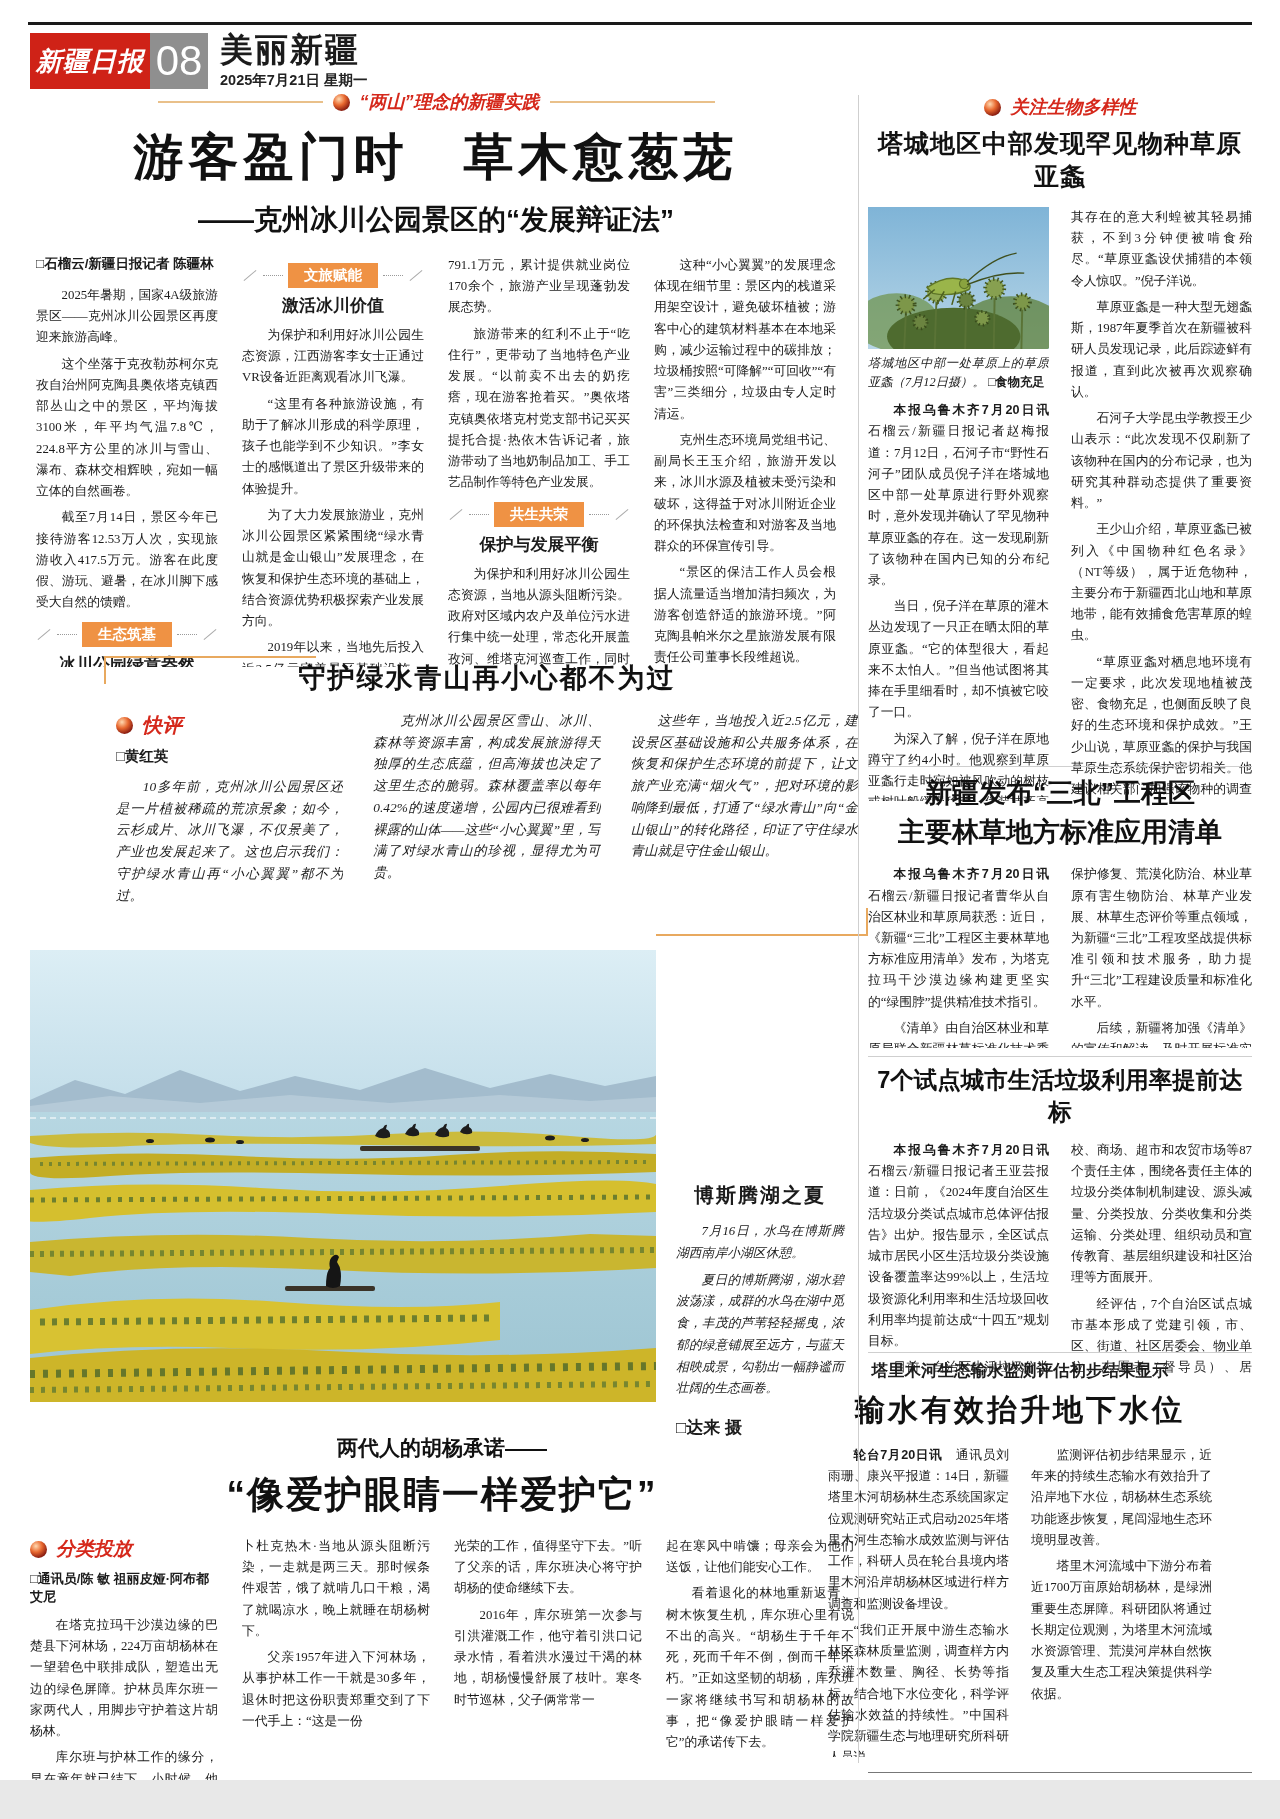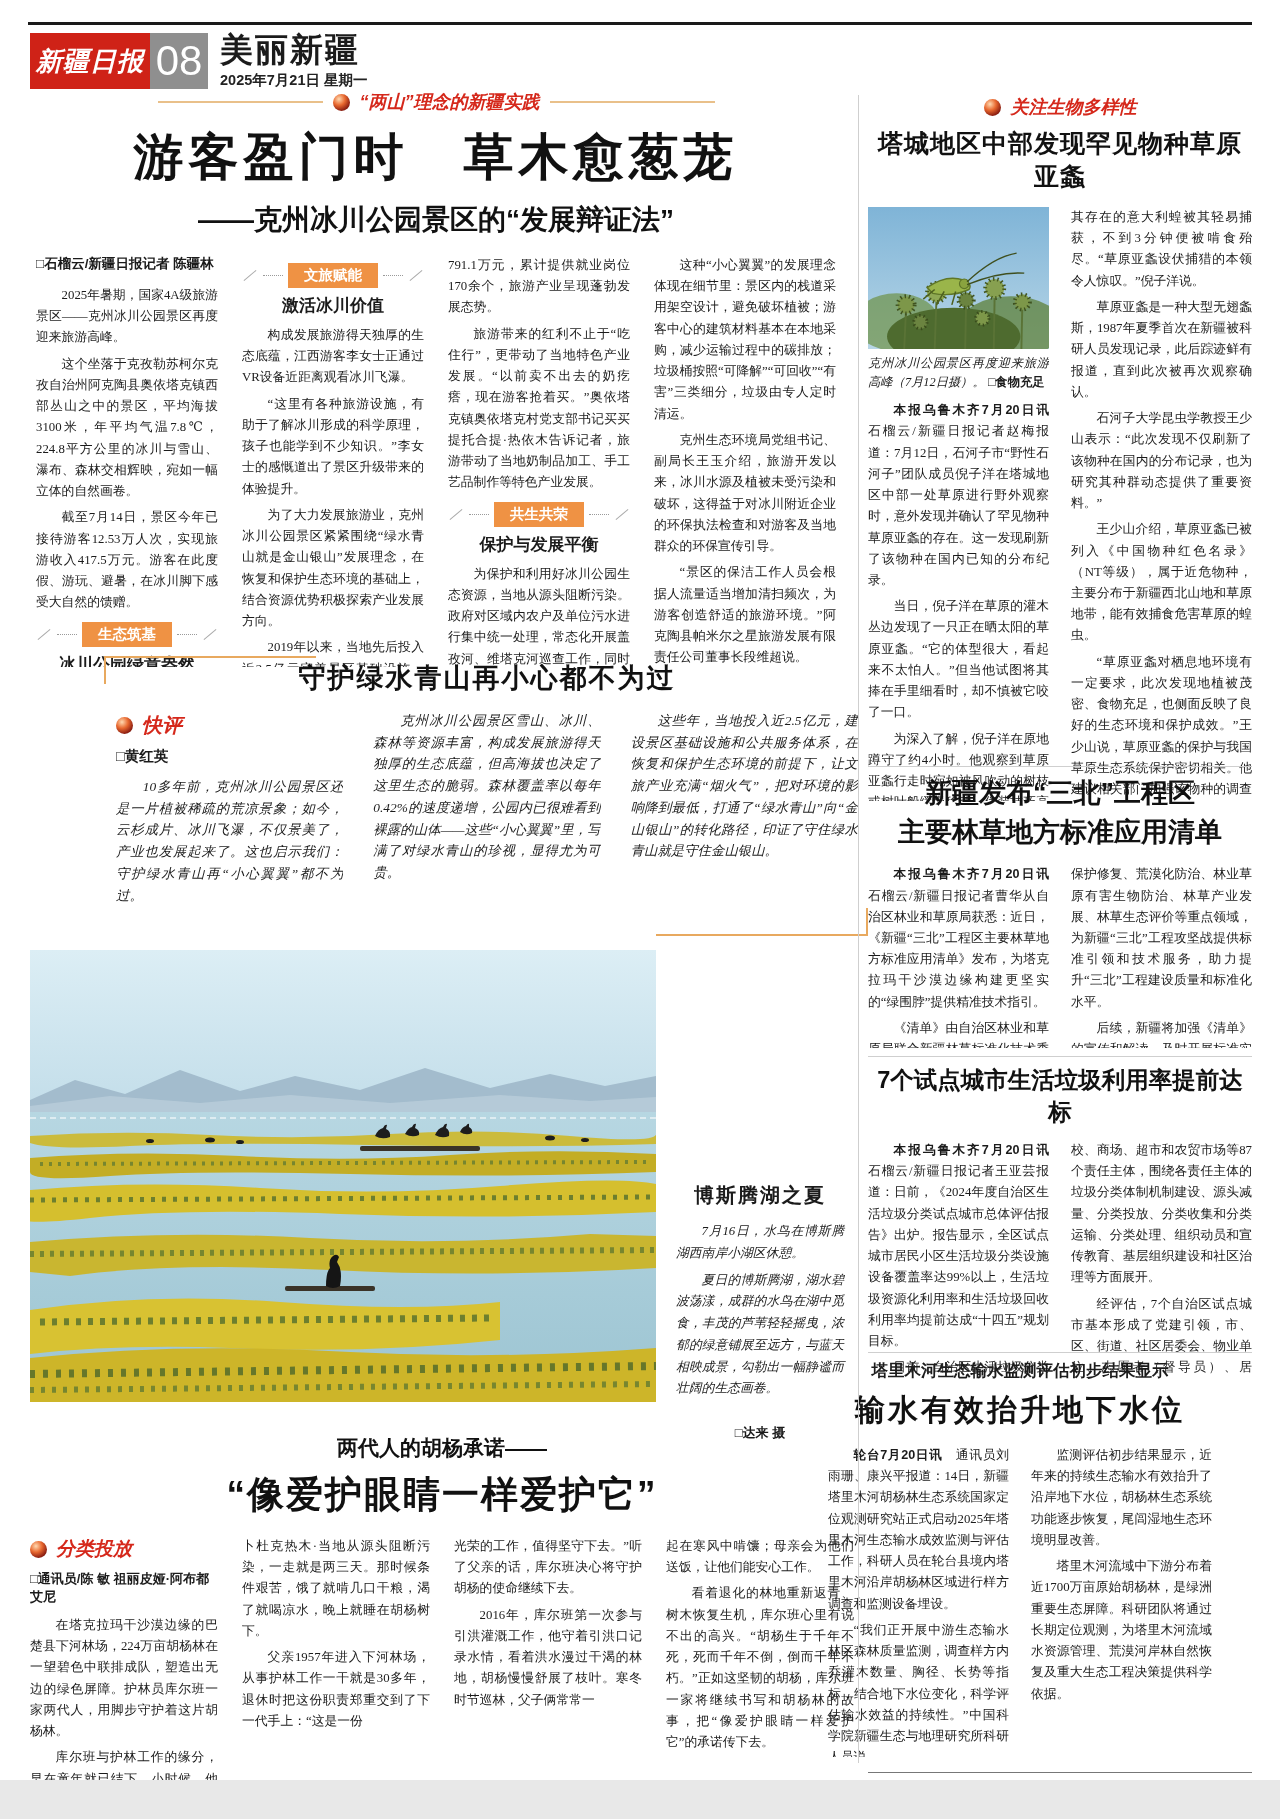--- a/index.html
+++ b/index.html
@@ -158,7 +158,7 @@
               </div>
               <h3 class="tab-heading">激活冰川价值</h3>
             </div>
-            <p class="para">构成发展旅游得天独厚的生态底蕴，江西游客李女士正通过VR设备近距离观看冰川飞瀑。</p>
+            <p class="para">为保护和利用好冰川公园生态资源，江西游客李女士正通过VR设备近距离观看冰川飞瀑。</p>
             <p class="para">“这里有各种旅游设施，有助于了解冰川形成的科学原理，孩子也能学到不少知识。”李女士的感慨道出了景区升级带来的体验提升。</p>
             <p class="para">为了大力发展旅游业，克州冰川公园景区紧紧围绕“绿水青山就是金山银山”发展理念，在恢复和保护生态环境的基础上，结合资源优势积极探索产业发展方向。</p>
             <p class="para">2019年以来，当地先后投入近2.5亿元完善景区基础设施，提升服务质量，带动周边群众端上“旅游碗”，提供了30多个就业岗位。阿克陶县文化体育广播电视和旅游局旅游发展服务中心负责人吾尔古丽·艾麦提介绍。</p>

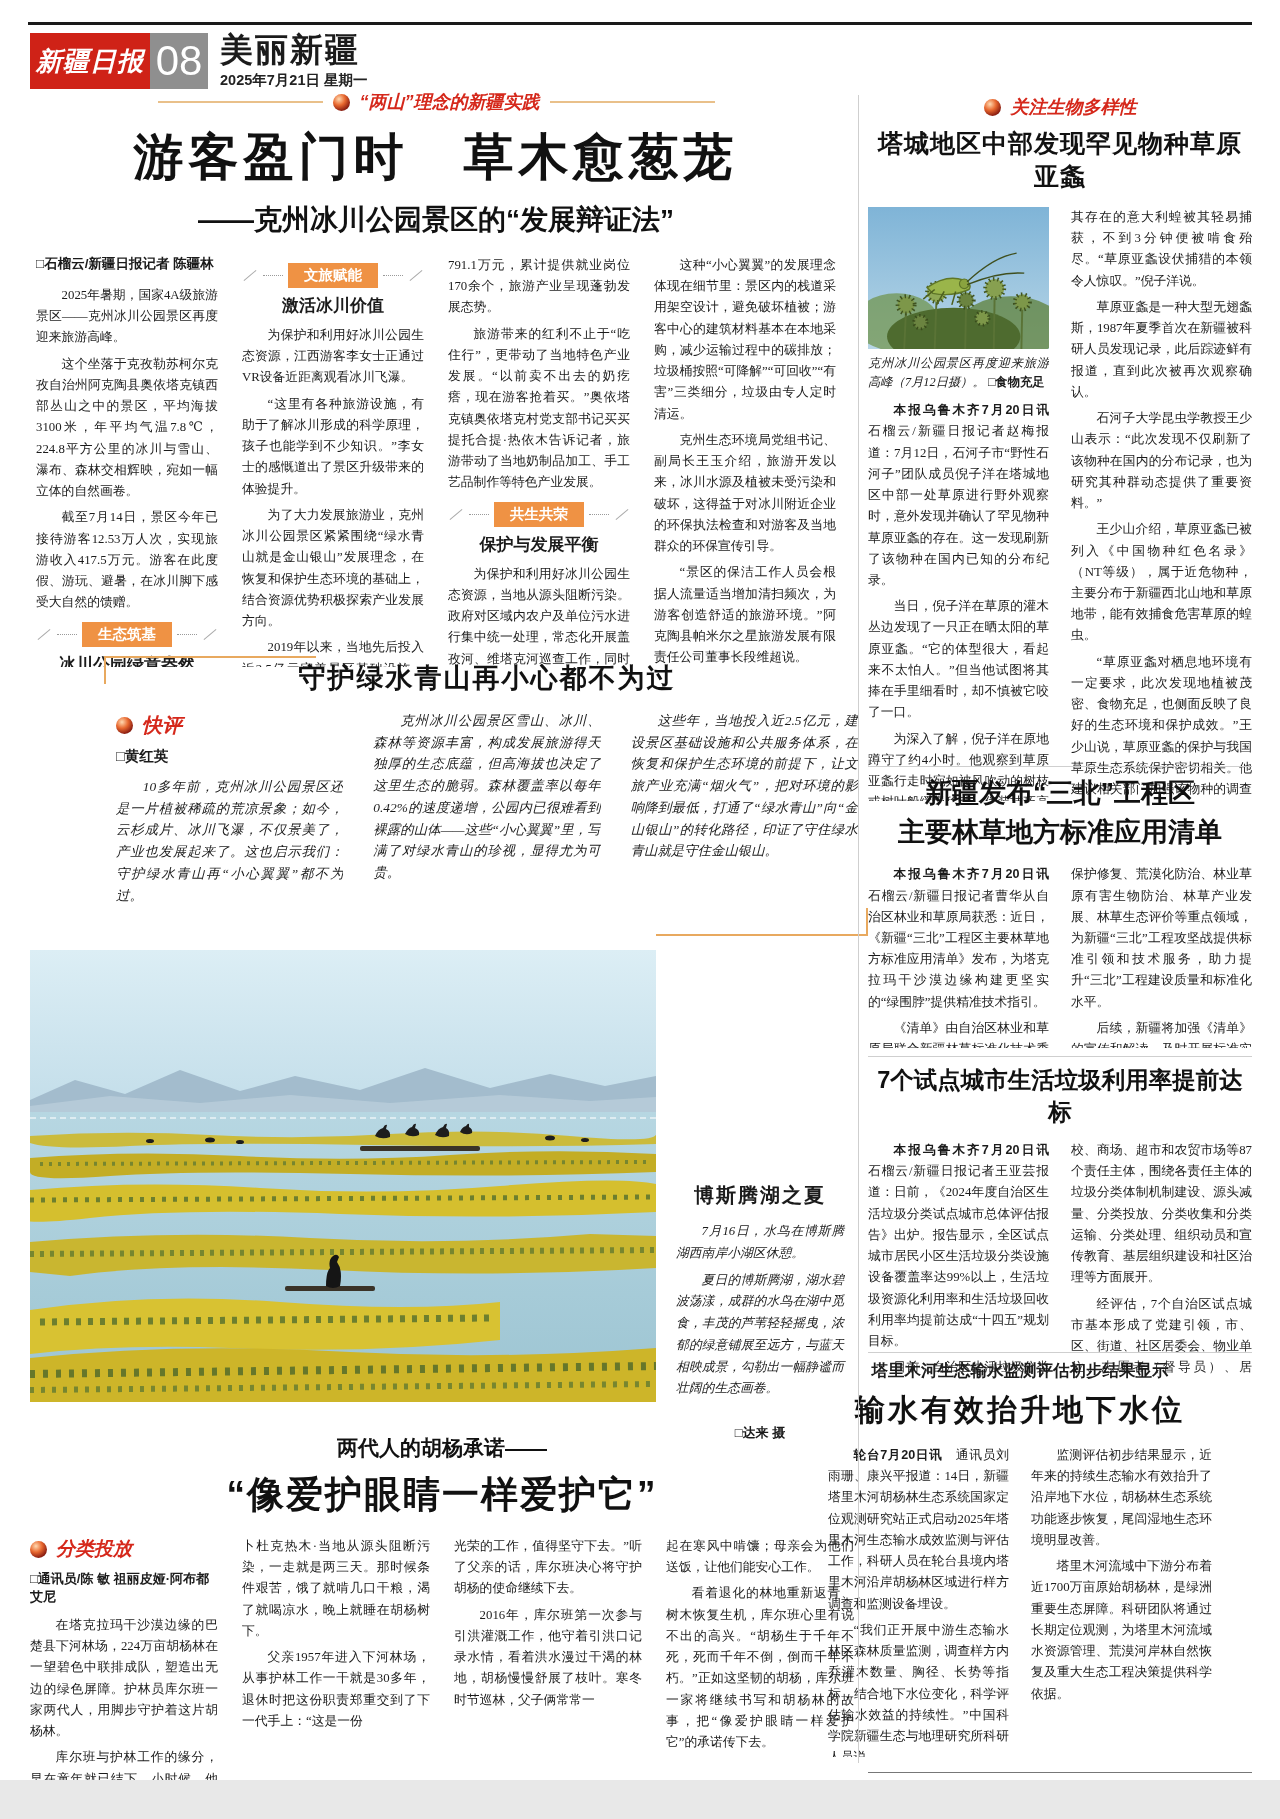--- a/index.html
+++ b/index.html
@@ -237,7 +237,7 @@
           </svg>
         </figure>
         <p class="figcap">
-          <span>克州冰川公园景区再度迎来旅游高峰（7月12日摄）。</span>
+          <span>塔城地区中部一处草原上的草原亚螽（7月12日摄）。</span>
           <span class="credit">□食物充足</span>
         </p>
         <div>

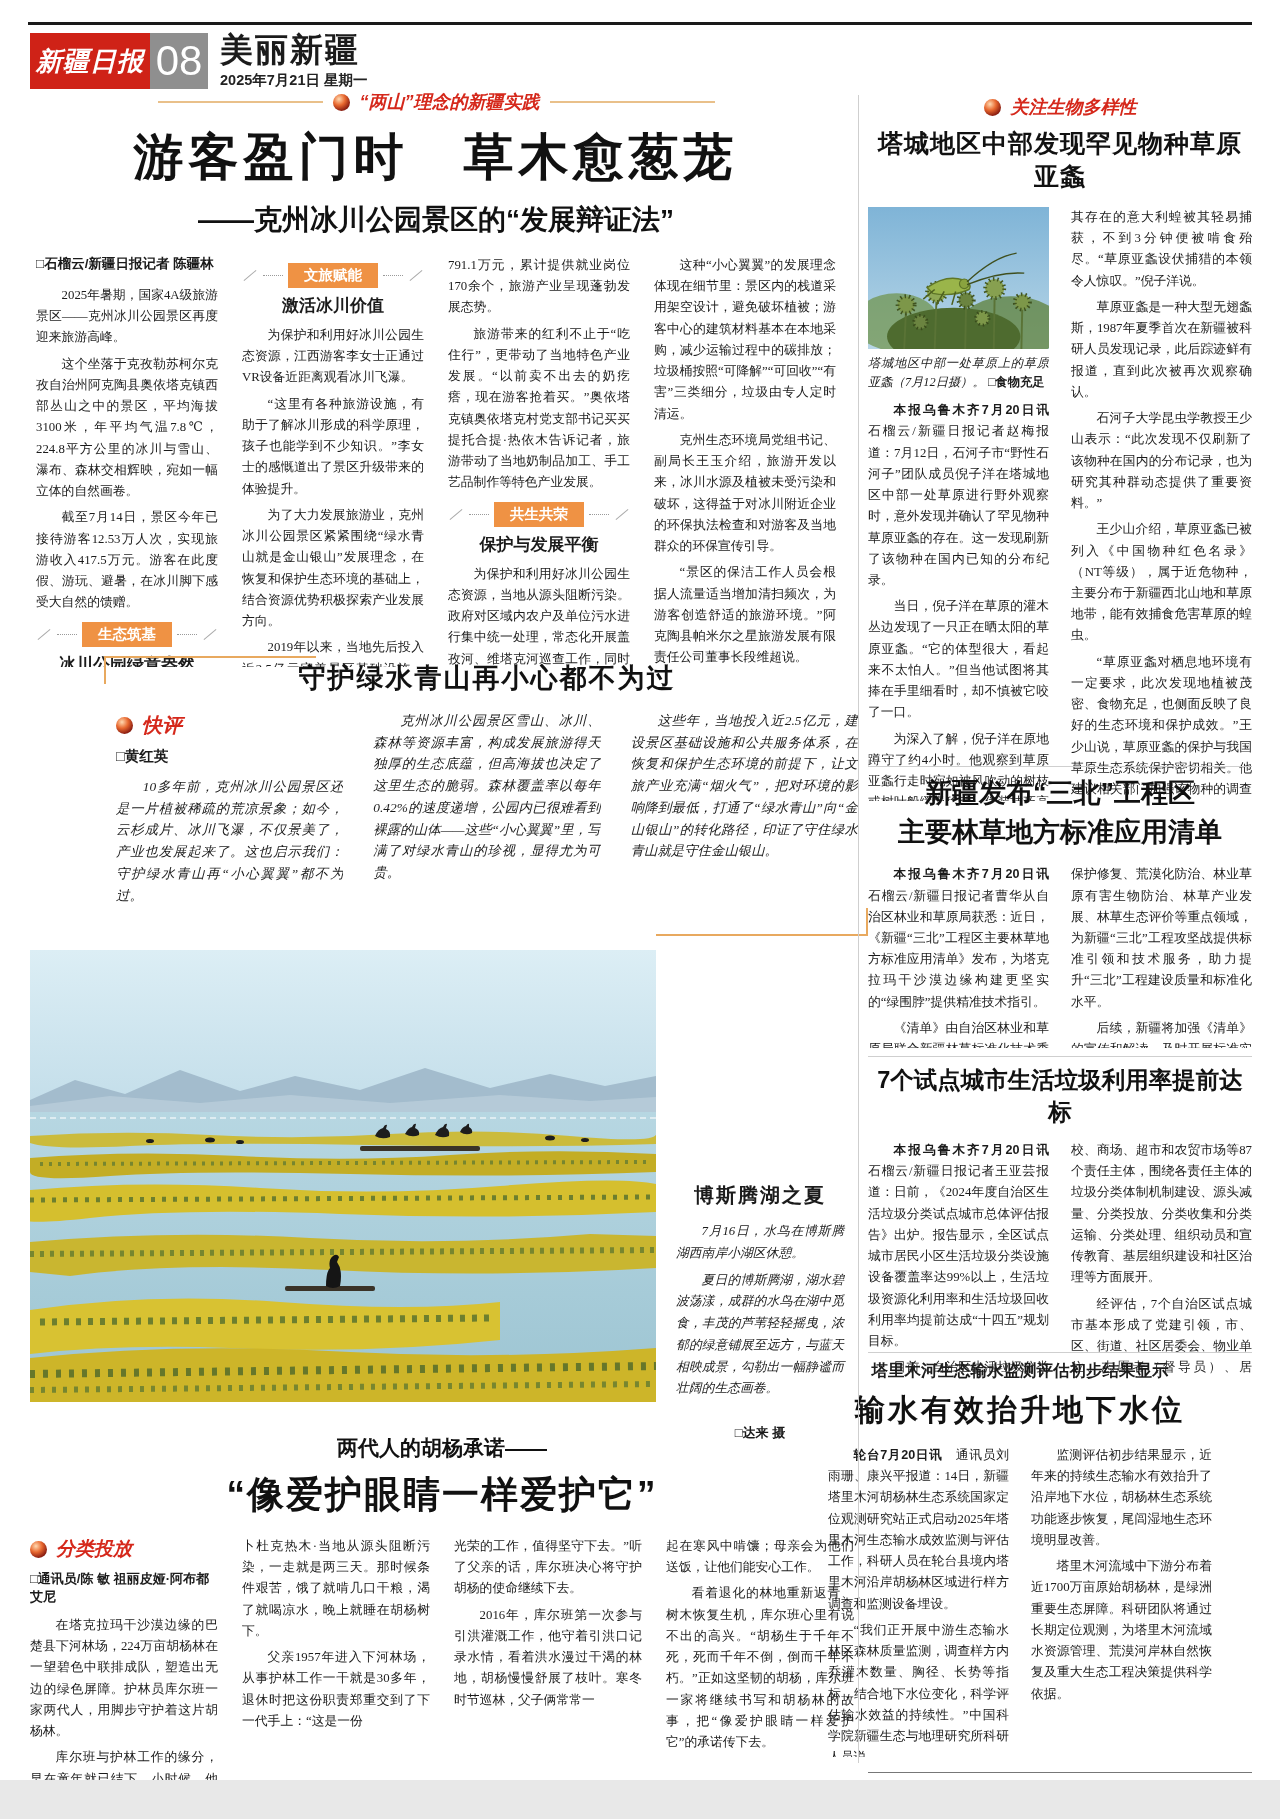--- a/index.html
+++ b/index.html
@@ -85,7 +85,7 @@
   .lake-caption{position:absolute;left:676px;top:1182px;width:168px;}
   .lake-caption-title{font-family:"Liberation Sans",sans-serif;font-weight:900;font-size:20px;text-align:center;letter-spacing:2px;margin-bottom:12px;}
   .lake-caption .para{font-style:italic;font-size:12.8px;line-height:1.7;}
-  .lake-credit{font-family:"Liberation Sans",sans-serif;font-weight:bold;font-size:13px;text-align:center;margin-top:24px;}
+  .lake-credit{font-family:"Liberation Sans",sans-serif;font-weight:bold;font-size:17px;text-align:left;margin-top:16px;}
 
   
   .huyang{position:absolute;left:30px;top:1434px;width:824px;height:362px;}

